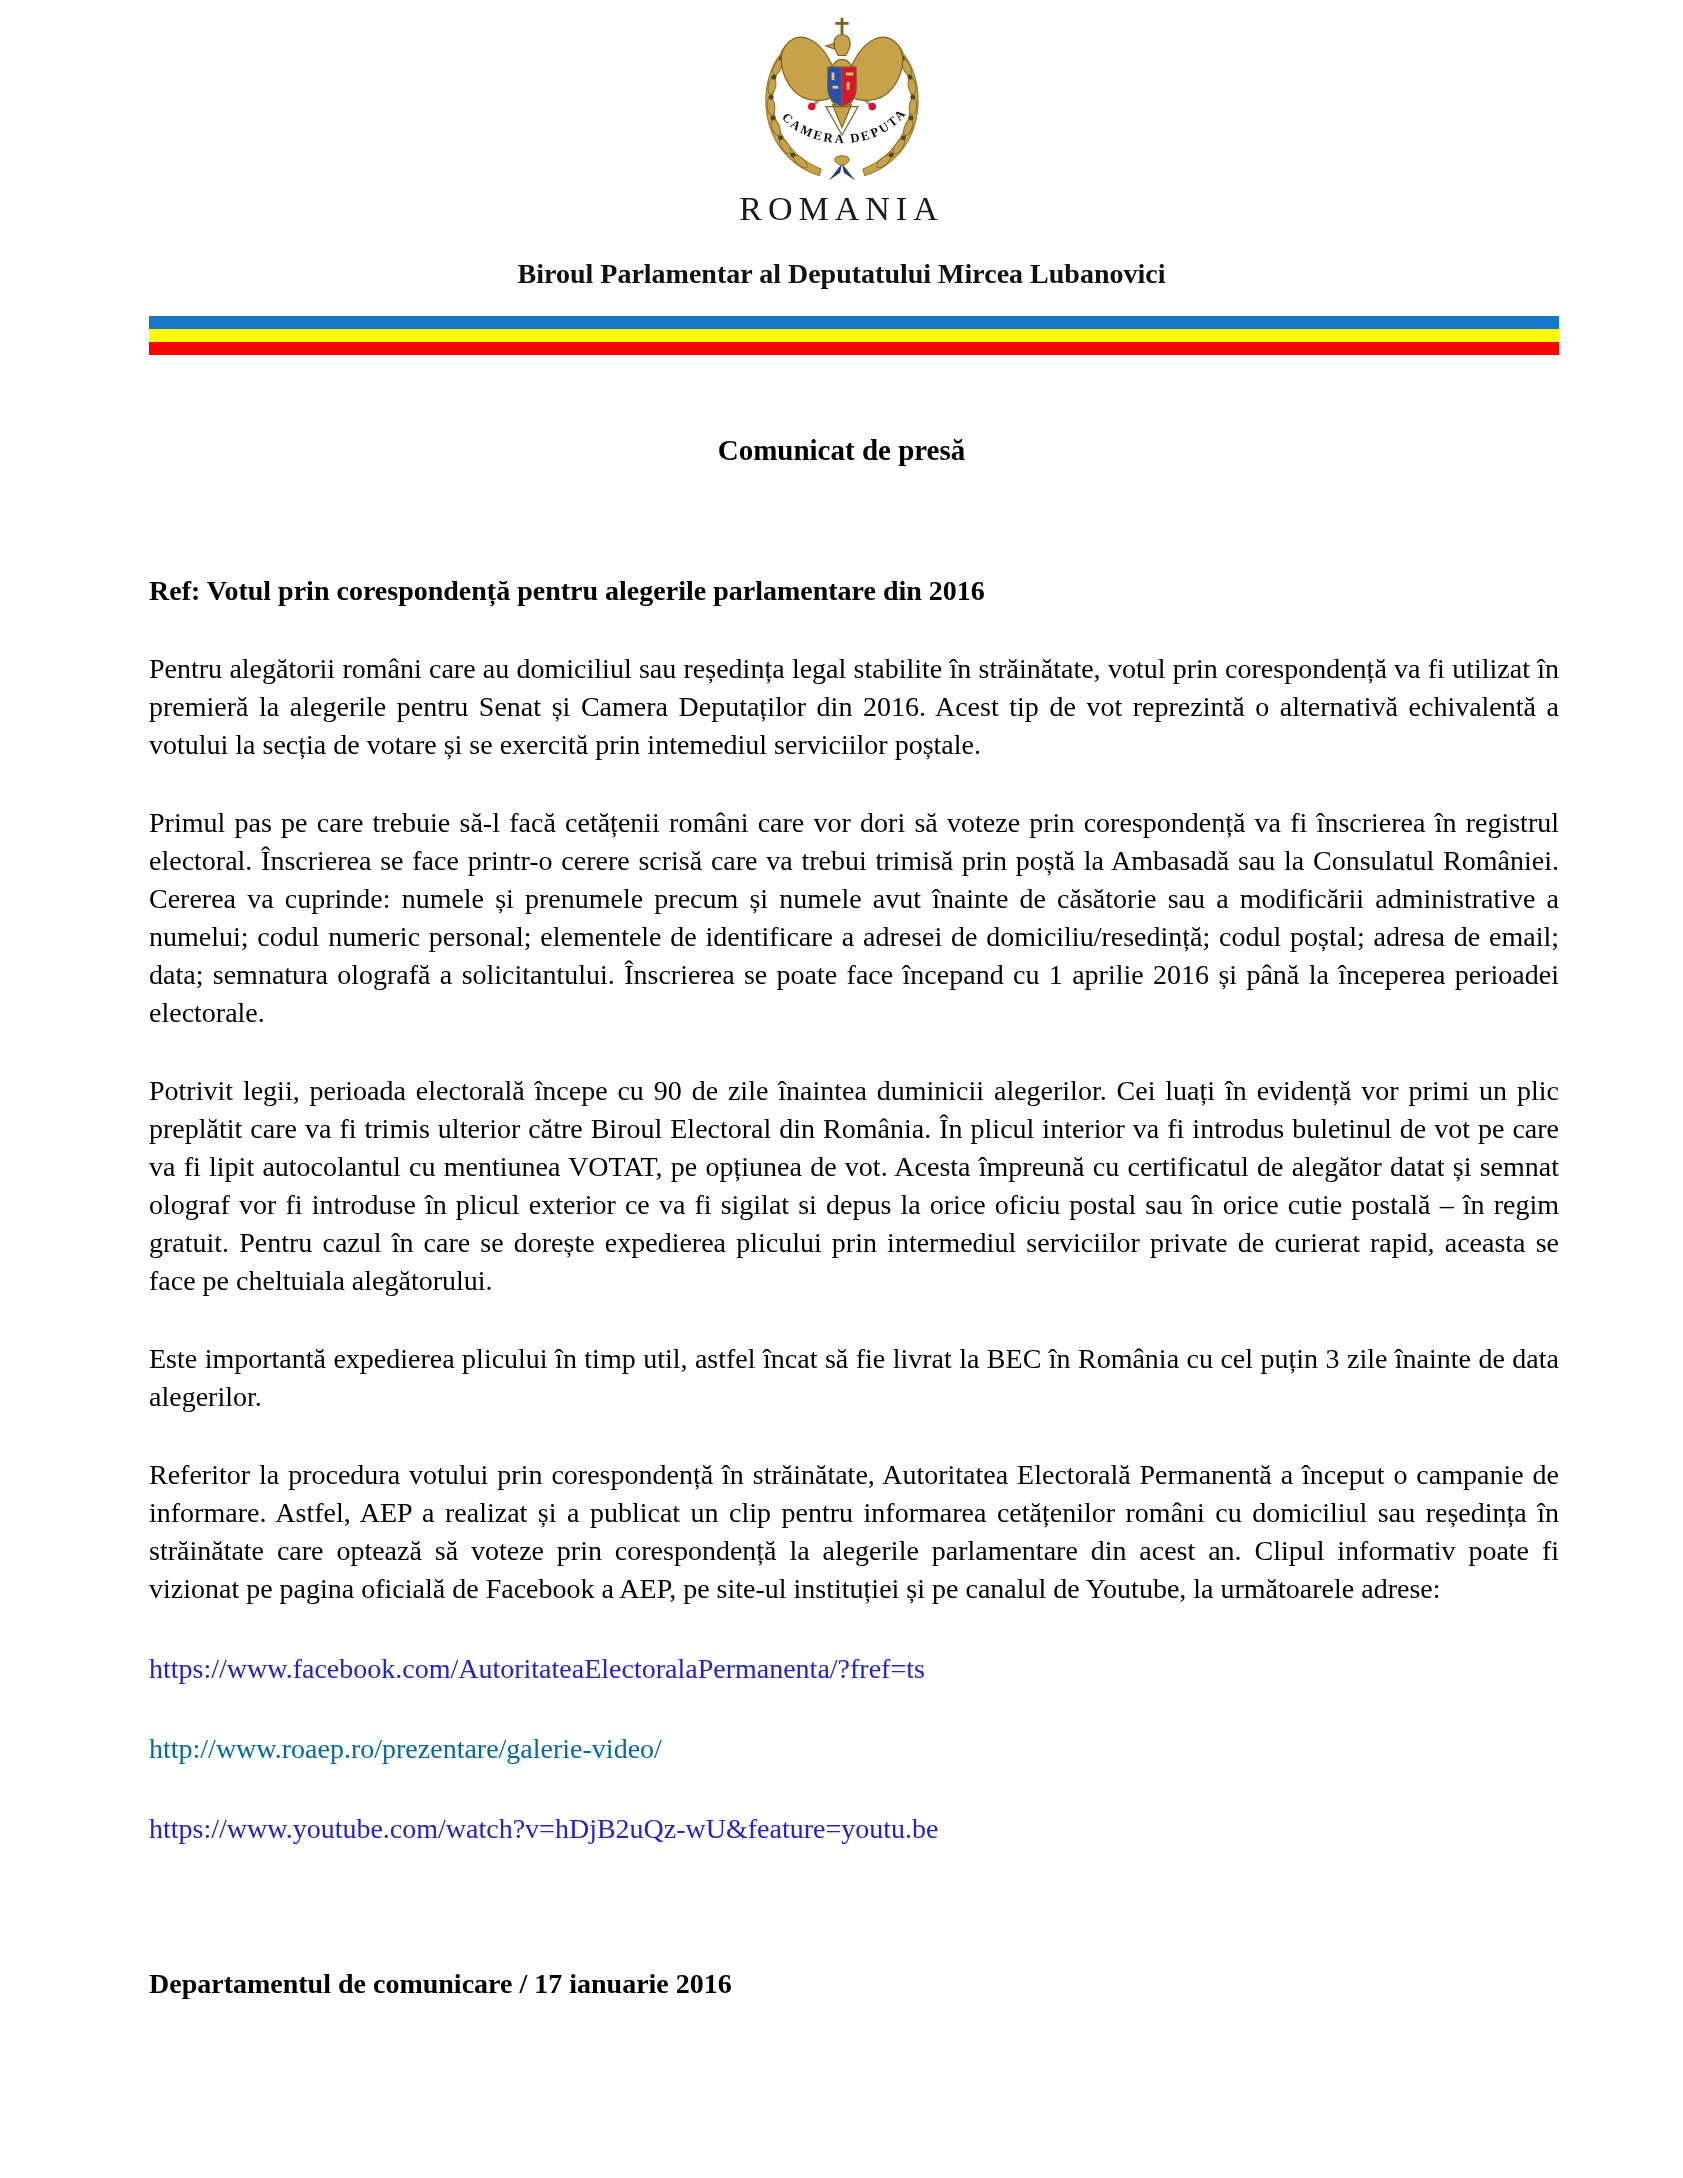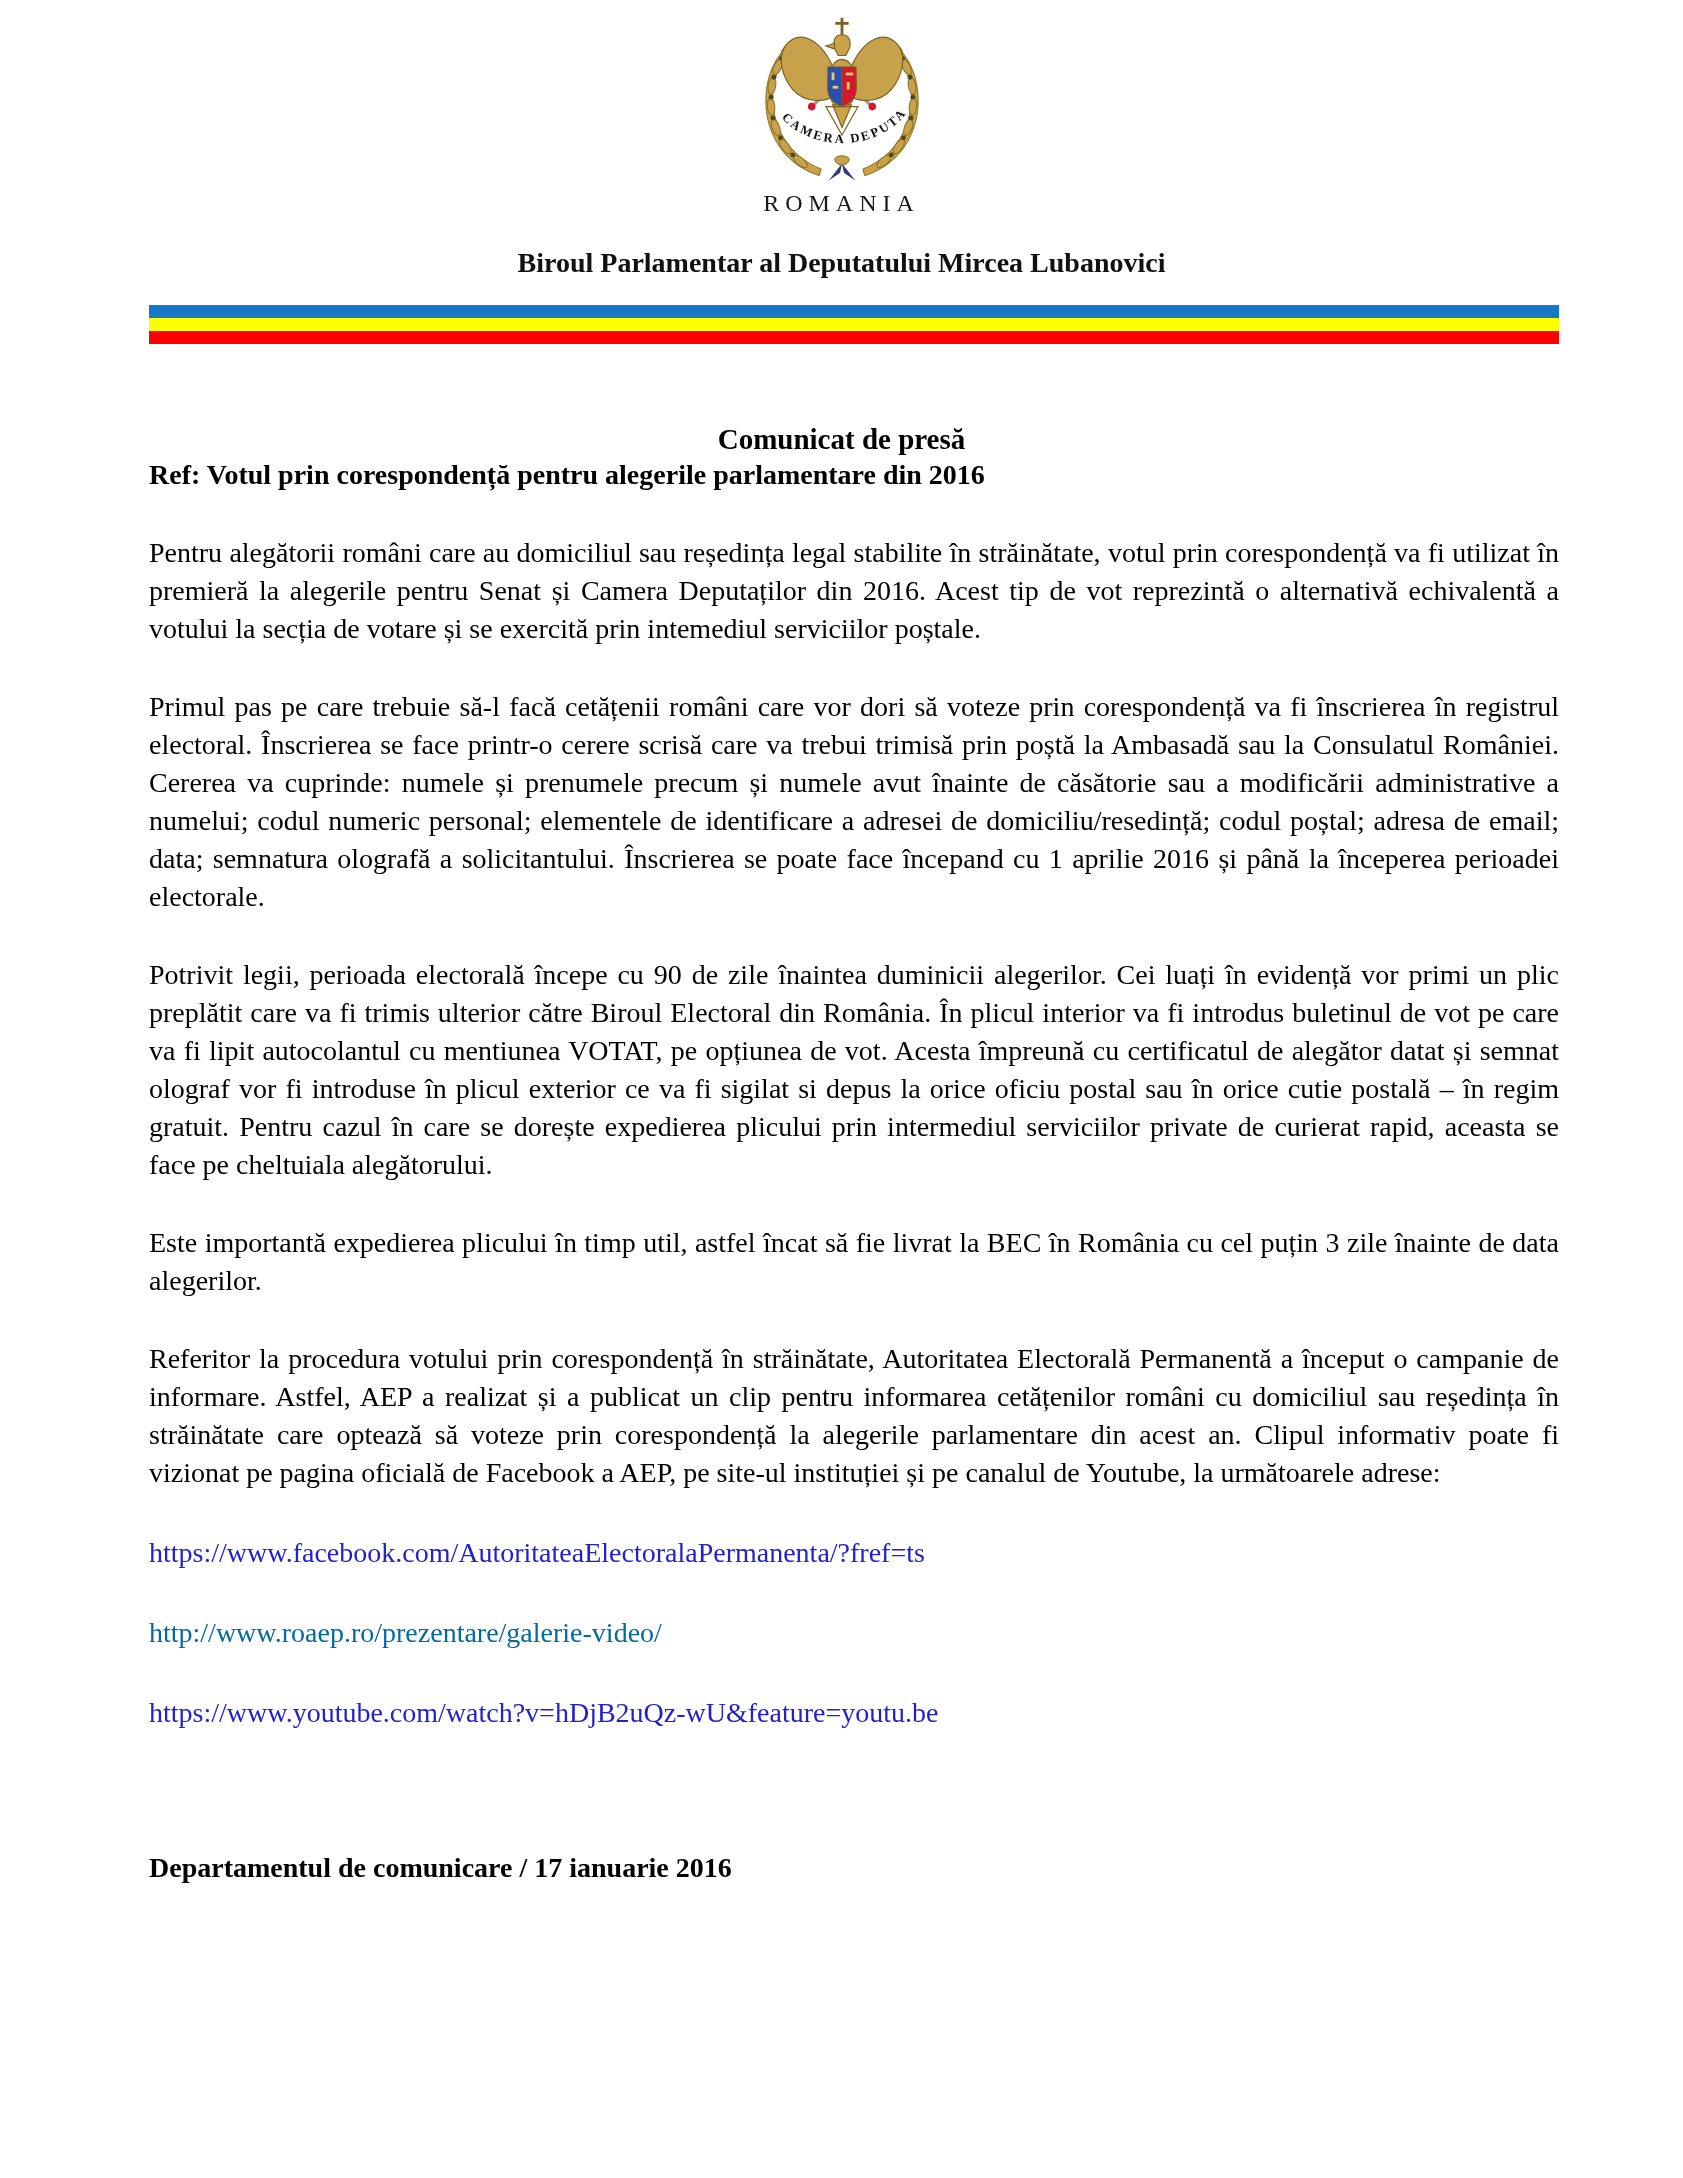--- a/index.html
+++ b/index.html
@@ -16,7 +16,7 @@
   .logo-block { text-align: center; }
   .crest { display: block; margin: 0 auto; width: 234px; height: 176px; }
   .romania-label {
-    font-size: 24px; letter-spacing: 6px; color: #1a1a1a;
+    font-size: 34px; letter-spacing: 6px; color: #1a1a1a;
     margin-top: 2px; font-weight: normal;
   }
 

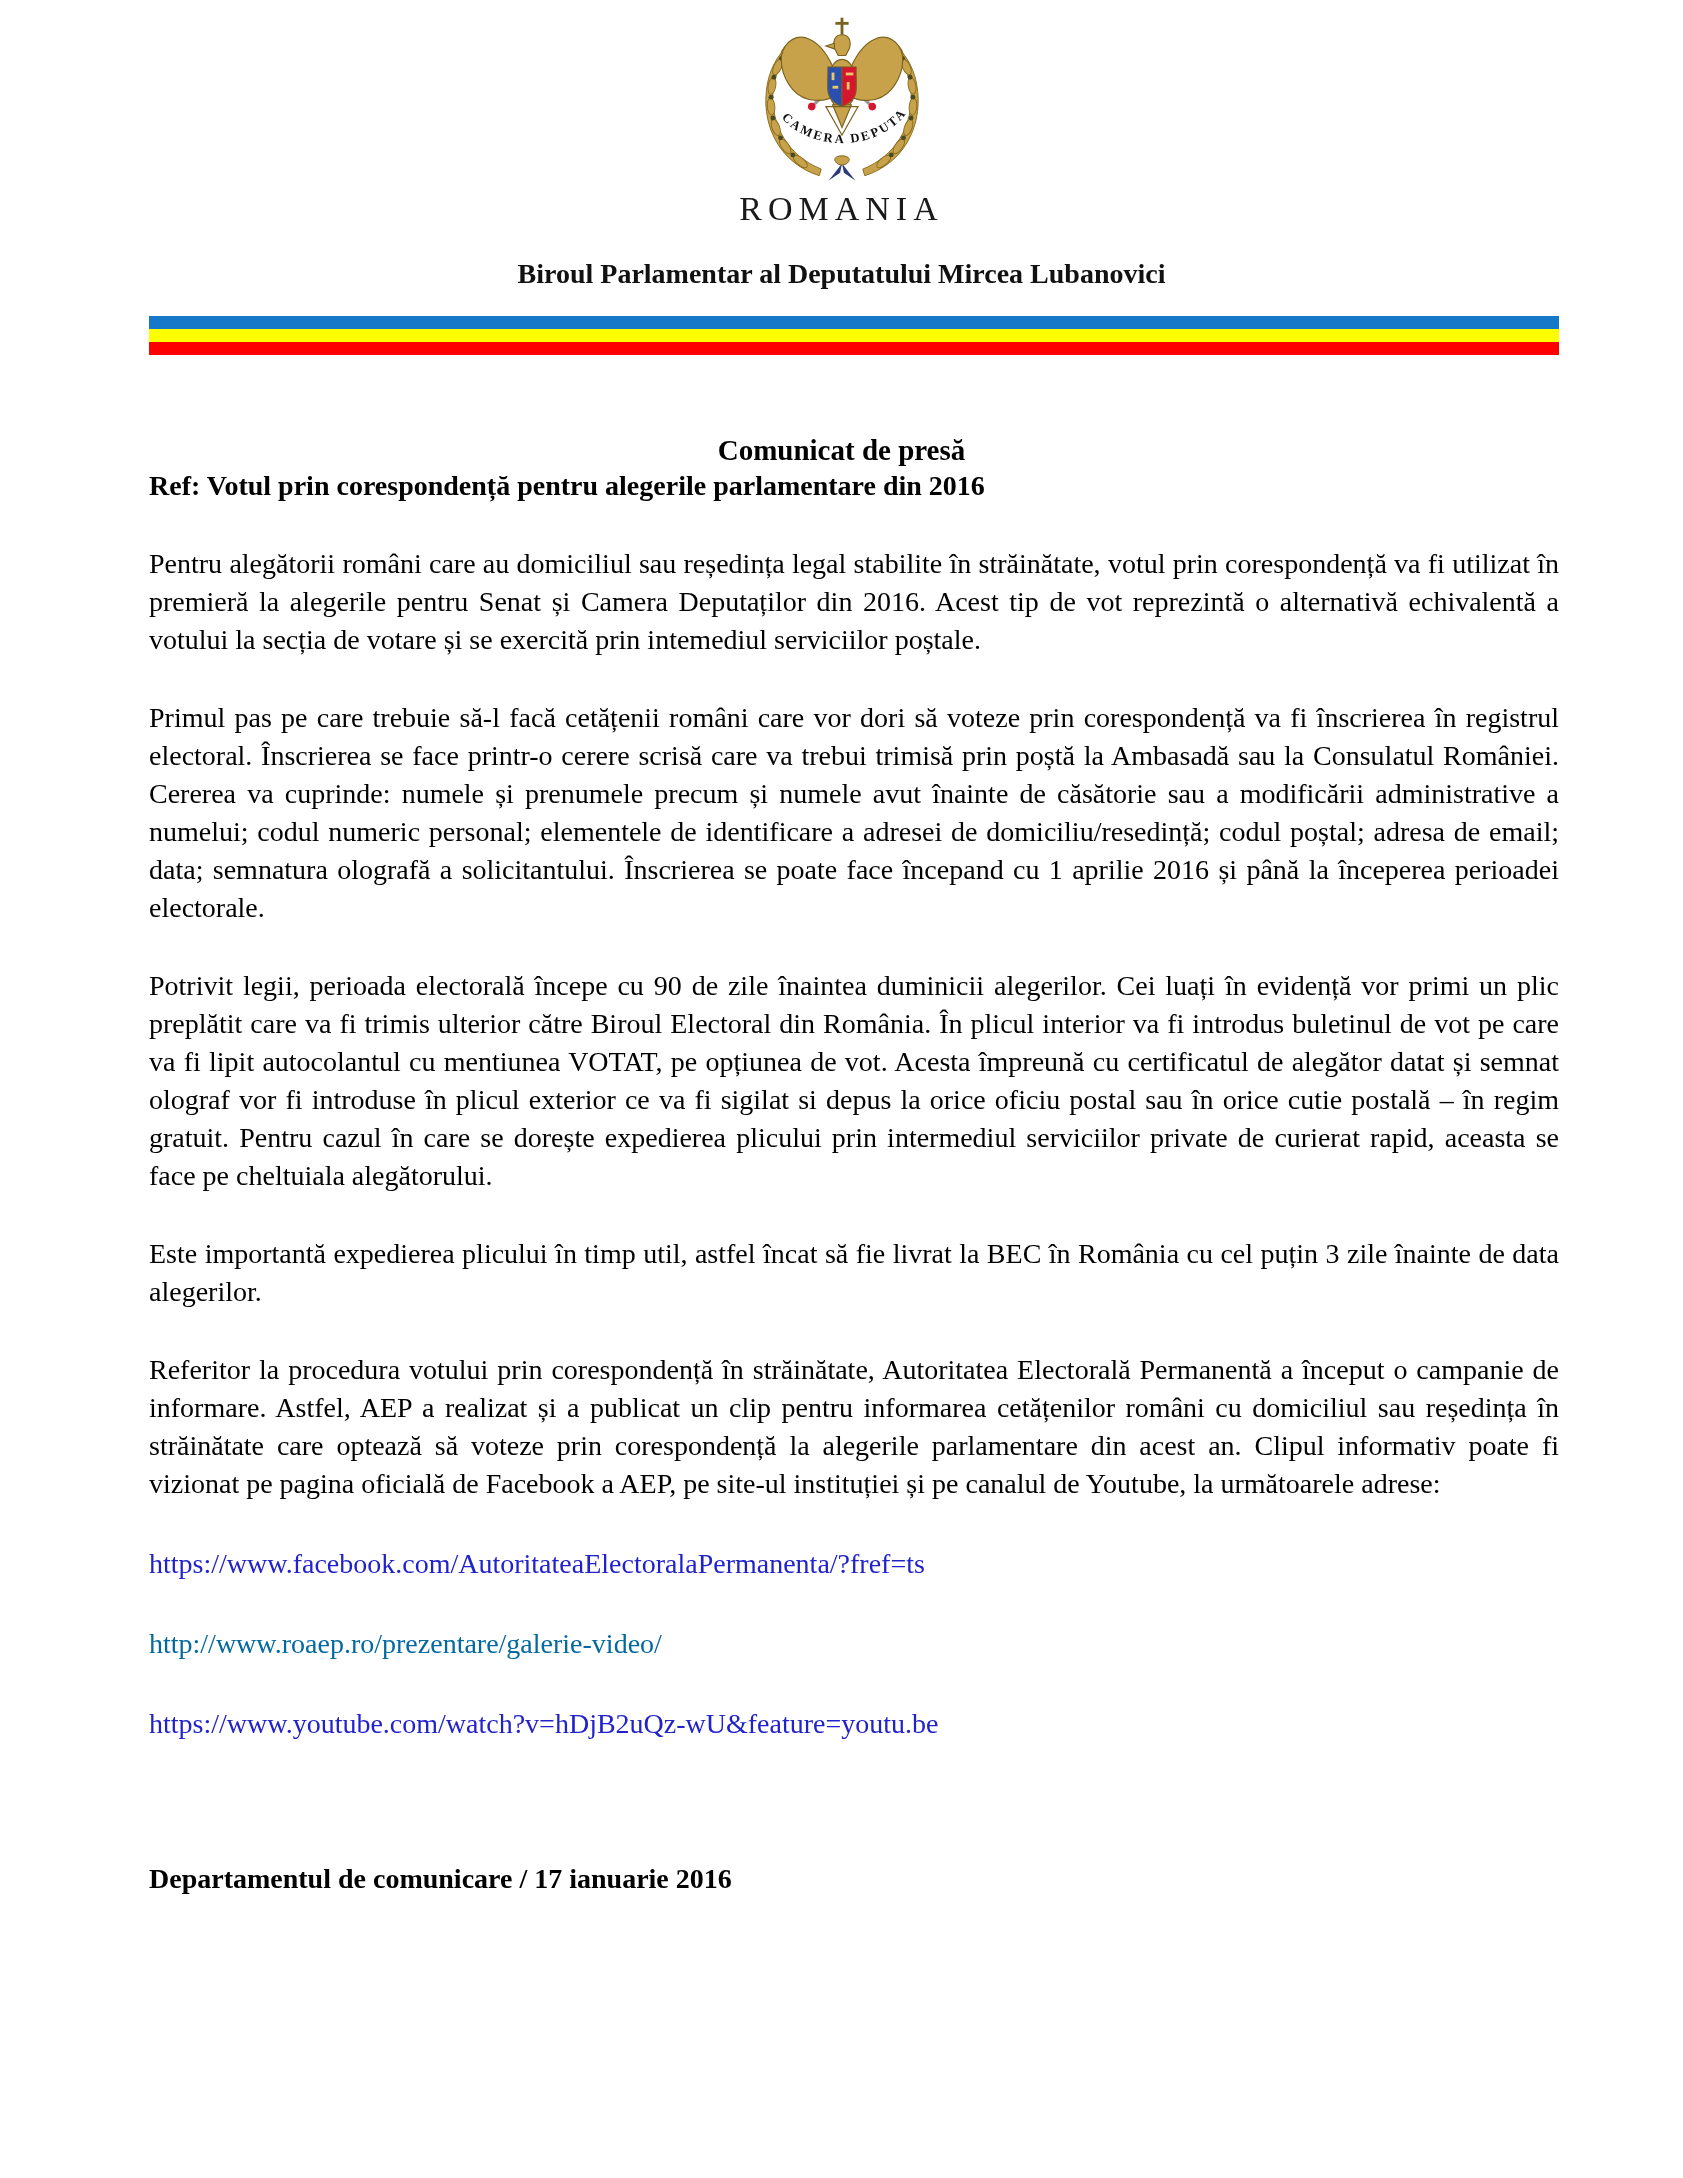--- a/index.html
+++ b/index.html
@@ -35,7 +35,7 @@
 
   
   .content { margin: 0 124px 0 149px; font-size: 28px; line-height: 38px; }
-  .ref-line { font-weight: bold; }
+  .ref-line { font-weight: bold; margin-top: 105px; }
   .para { text-align: justify; margin: 40px 0 0 0; }
   .para b { font-weight: normal; }
 

